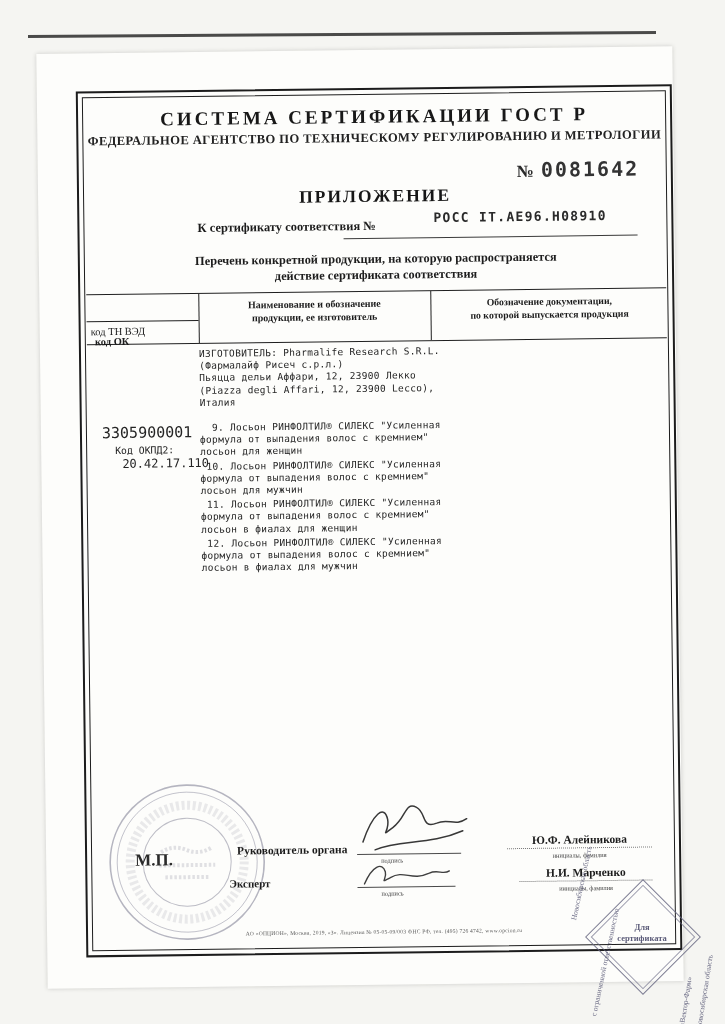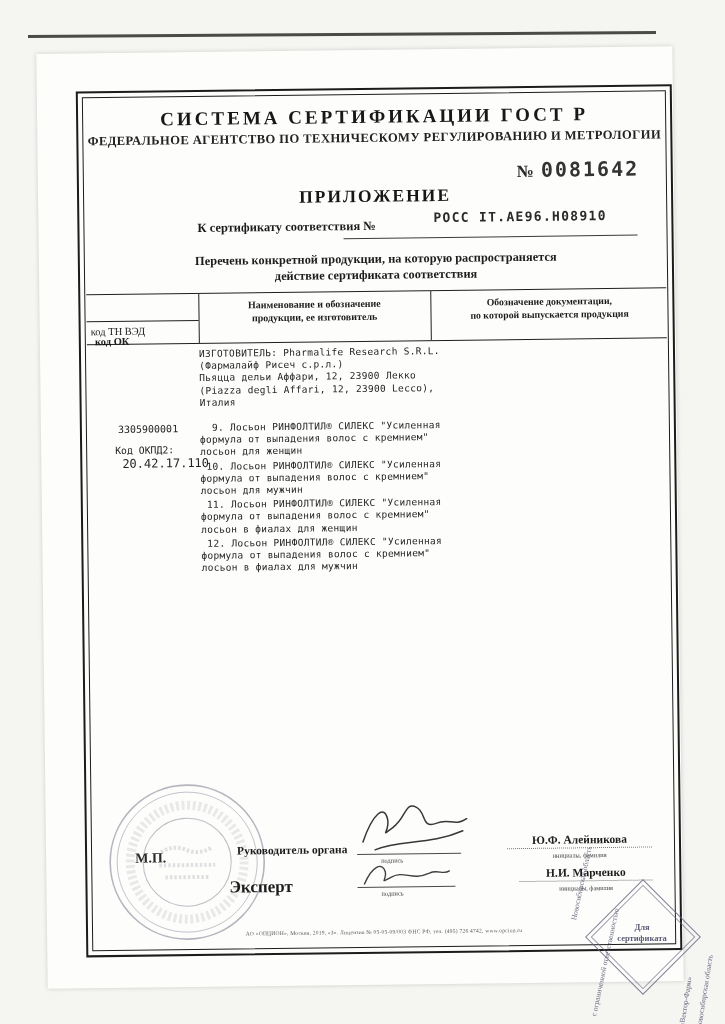--- a/index.html
+++ b/index.html
@@ -53,7 +53,7 @@
   .tbl .c3h{position:absolute;left:346px;top:6px;width:234px;text-align:center;font-size:9.8px;font-weight:bold;line-height:12.5px;color:#1c1c1c;}
 
   .manufacturer{left:118px;top:256px;font-size:9.5px;line-height:12.2px;letter-spacing:.3px;color:#242424;}
-  .code-main{left:36px;top:331px;font-size:10px;color:#242424;}
+  .code-main{left:20px;top:331px;font-size:15px;color:#242424;}
   .okpd-label{left:33px;top:352px;font-size:9.8px;color:#242424;}
   .okpd-value{left:40px;top:364px;font-size:12px;color:#242424;}
 

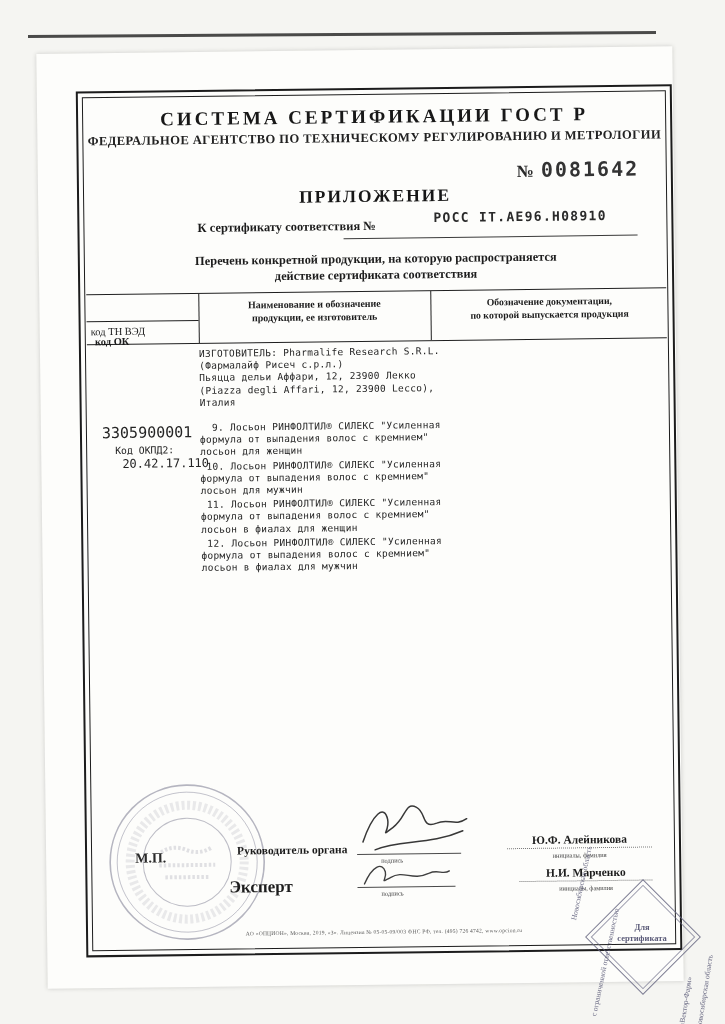--- a/index.html
+++ b/index.html
@@ -60,7 +60,7 @@
   .items{left:118px;top:330px;}
   .item{font-family:"DejaVu Sans Mono",monospace;white-space:pre;font-size:9.5px;line-height:12.2px;letter-spacing:.3px;color:#242424;margin-bottom:2px;}
 
-  .mp-label{left:48px;top:758px;font-size:14px;font-weight:bold;color:#2a2a2a;}
+  .mp-label{left:48px;top:758px;font-size:17px;font-weight:bold;color:#2a2a2a;}
   .round-stamp{left:18px;top:688px;width:165px;height:165px;}
   .head-title{left:150px;top:753px;font-size:11.5px;font-weight:bold;color:#1c1c1c;}
   .expert-title{left:142px;top:786px;font-size:17px;font-weight:bold;color:#1c1c1c;}

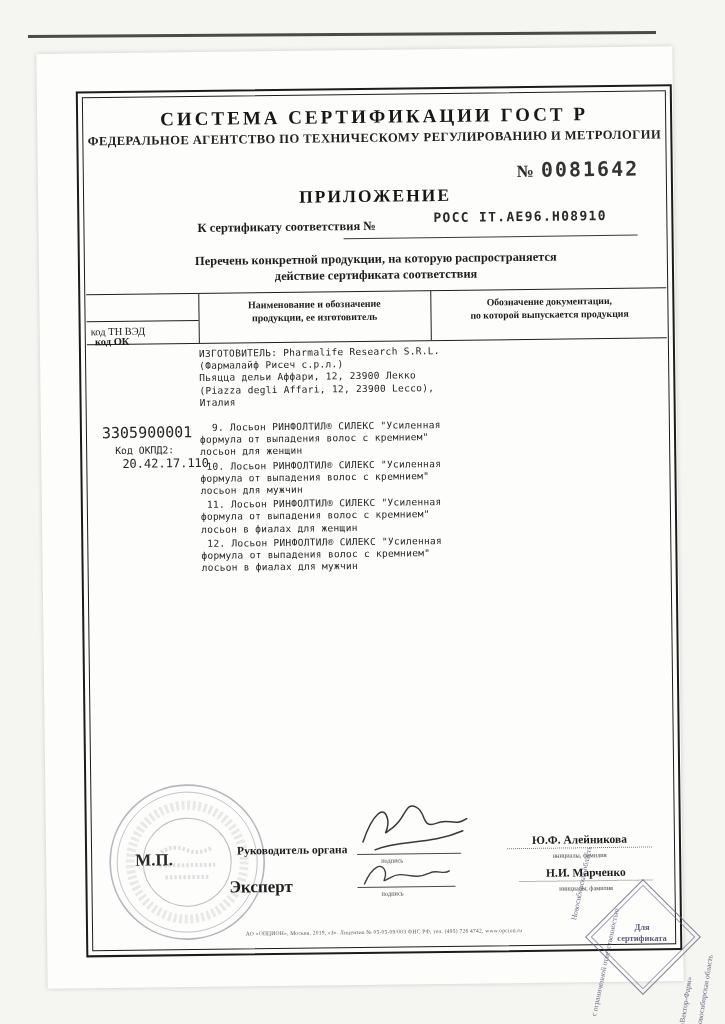--- a/index.html
+++ b/index.html
@@ -63,7 +63,7 @@
   .mp-label{left:48px;top:758px;font-size:17px;font-weight:bold;color:#2a2a2a;}
   .round-stamp{left:18px;top:688px;width:165px;height:165px;}
   .head-title{left:150px;top:753px;font-size:11.5px;font-weight:bold;color:#1c1c1c;}
-  .expert-title{left:142px;top:786px;font-size:17px;font-weight:bold;color:#1c1c1c;}
+  .expert-title{left:142px;top:786px;font-size:11px;font-weight:bold;color:#1c1c1c;}
   .sig1{left:268px;top:710px;width:120px;height:55px;}
   .sig2{left:272px;top:770px;width:95px;height:30px;}
   .sigline1{top:764px;left:270px;width:104px;height:1px;background:#4a4a4a;}

